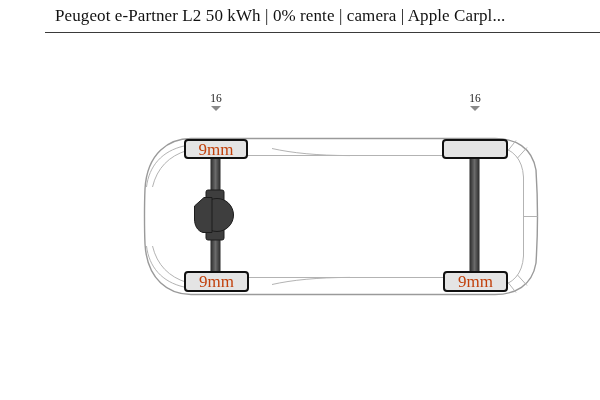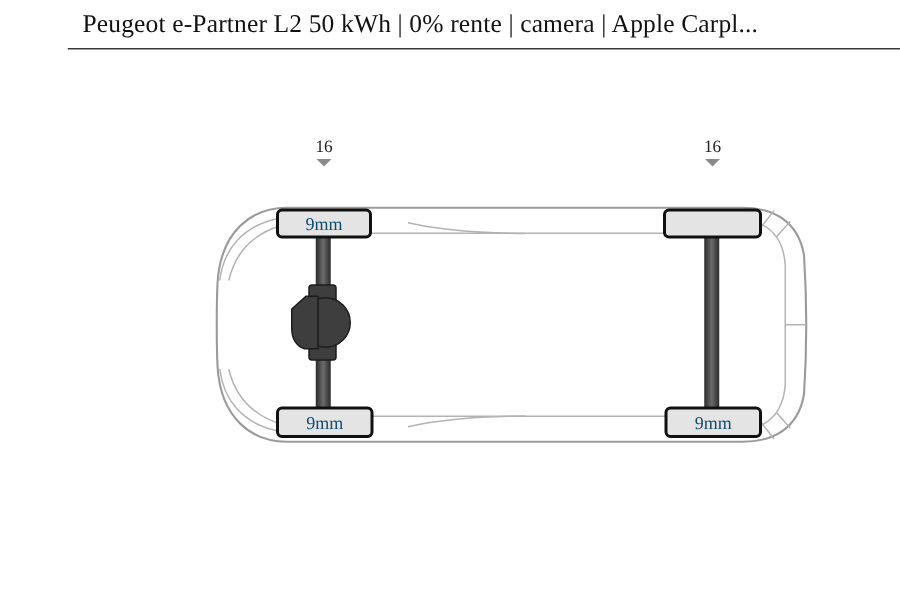--- a/index.html
+++ b/index.html
@@ -23,7 +23,7 @@
   .tire{
     position:absolute;background:#e4e4e4;border:2px solid #101010;border-radius:4px;
     display:flex;align-items:center;justify-content:center;
-    font-size:12px;color:#0c4a6e;box-sizing:border-box;line-height:1;
+    font-size:17px;color:#c2410c;box-sizing:border-box;line-height:1;
   }
   .tire-ft{left:139px;top:139px;width:64px;height:20px;}
   .tire-fb{left:139px;top:271px;width:65px;height:21px;}

